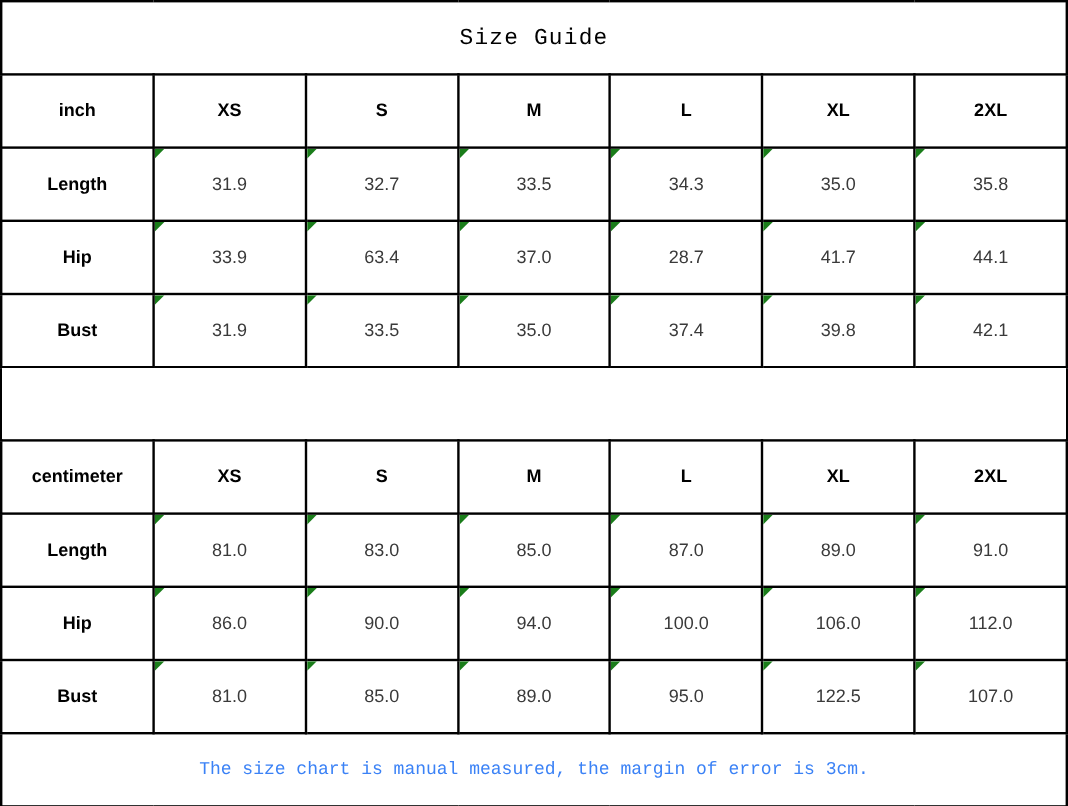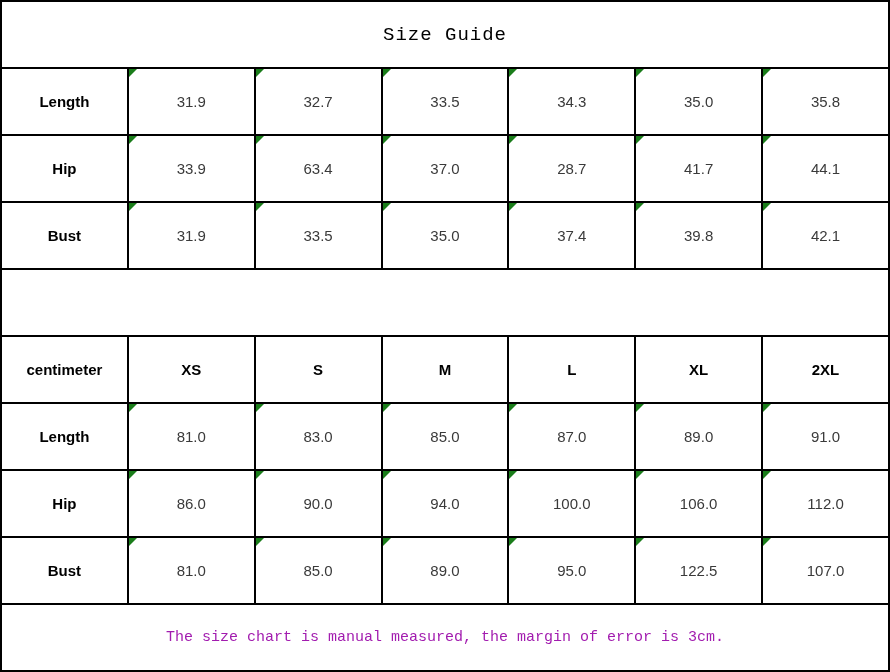--- a/index.html
+++ b/index.html
@@ -86,6 +86,15 @@
         <td colspan="7" class="title-cell">Size Guide</td>
       </tr>
 
+      <tr class="r">
+        <td class="hdr">inch</td>
+        <td class="hdr">XS</td>
+        <td class="hdr">S</td>
+        <td class="hdr">M</td>
+        <td class="hdr">L</td>
+        <td class="hdr">XL</td>
+        <td class="hdr">2XL</td>
+      </tr>
 
       <tr class="r">
         <td class="rowlabel">Length</td>

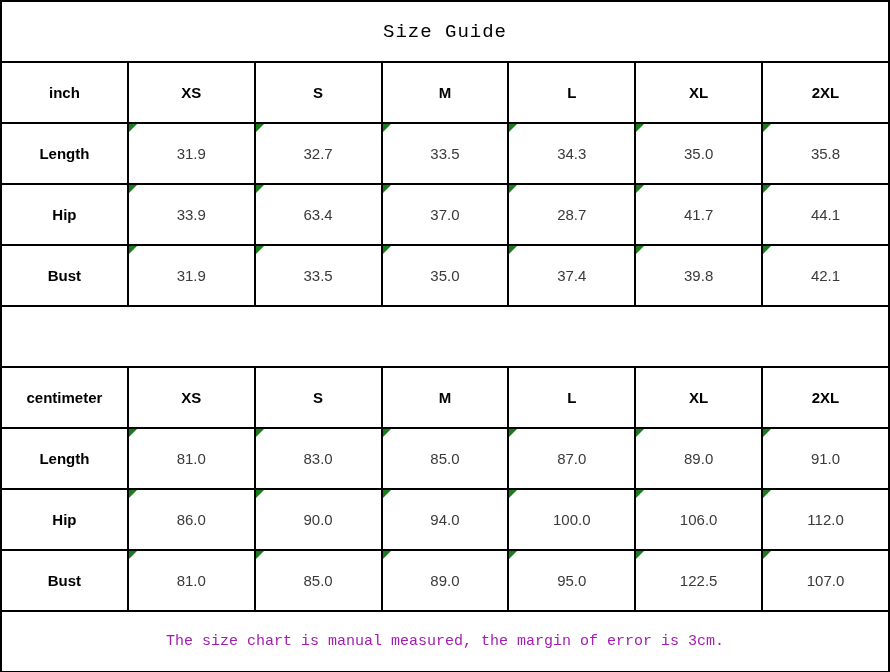--- a/index.html
+++ b/index.html
@@ -53,7 +53,7 @@
   td.footer-cell {
     font-family: "Liberation Mono", "DejaVu Sans Mono", monospace;
     font-size: 15px;
-    color: #a21caf;
+    color: #3b82f6;
   }
   .flag {
     position: absolute;

